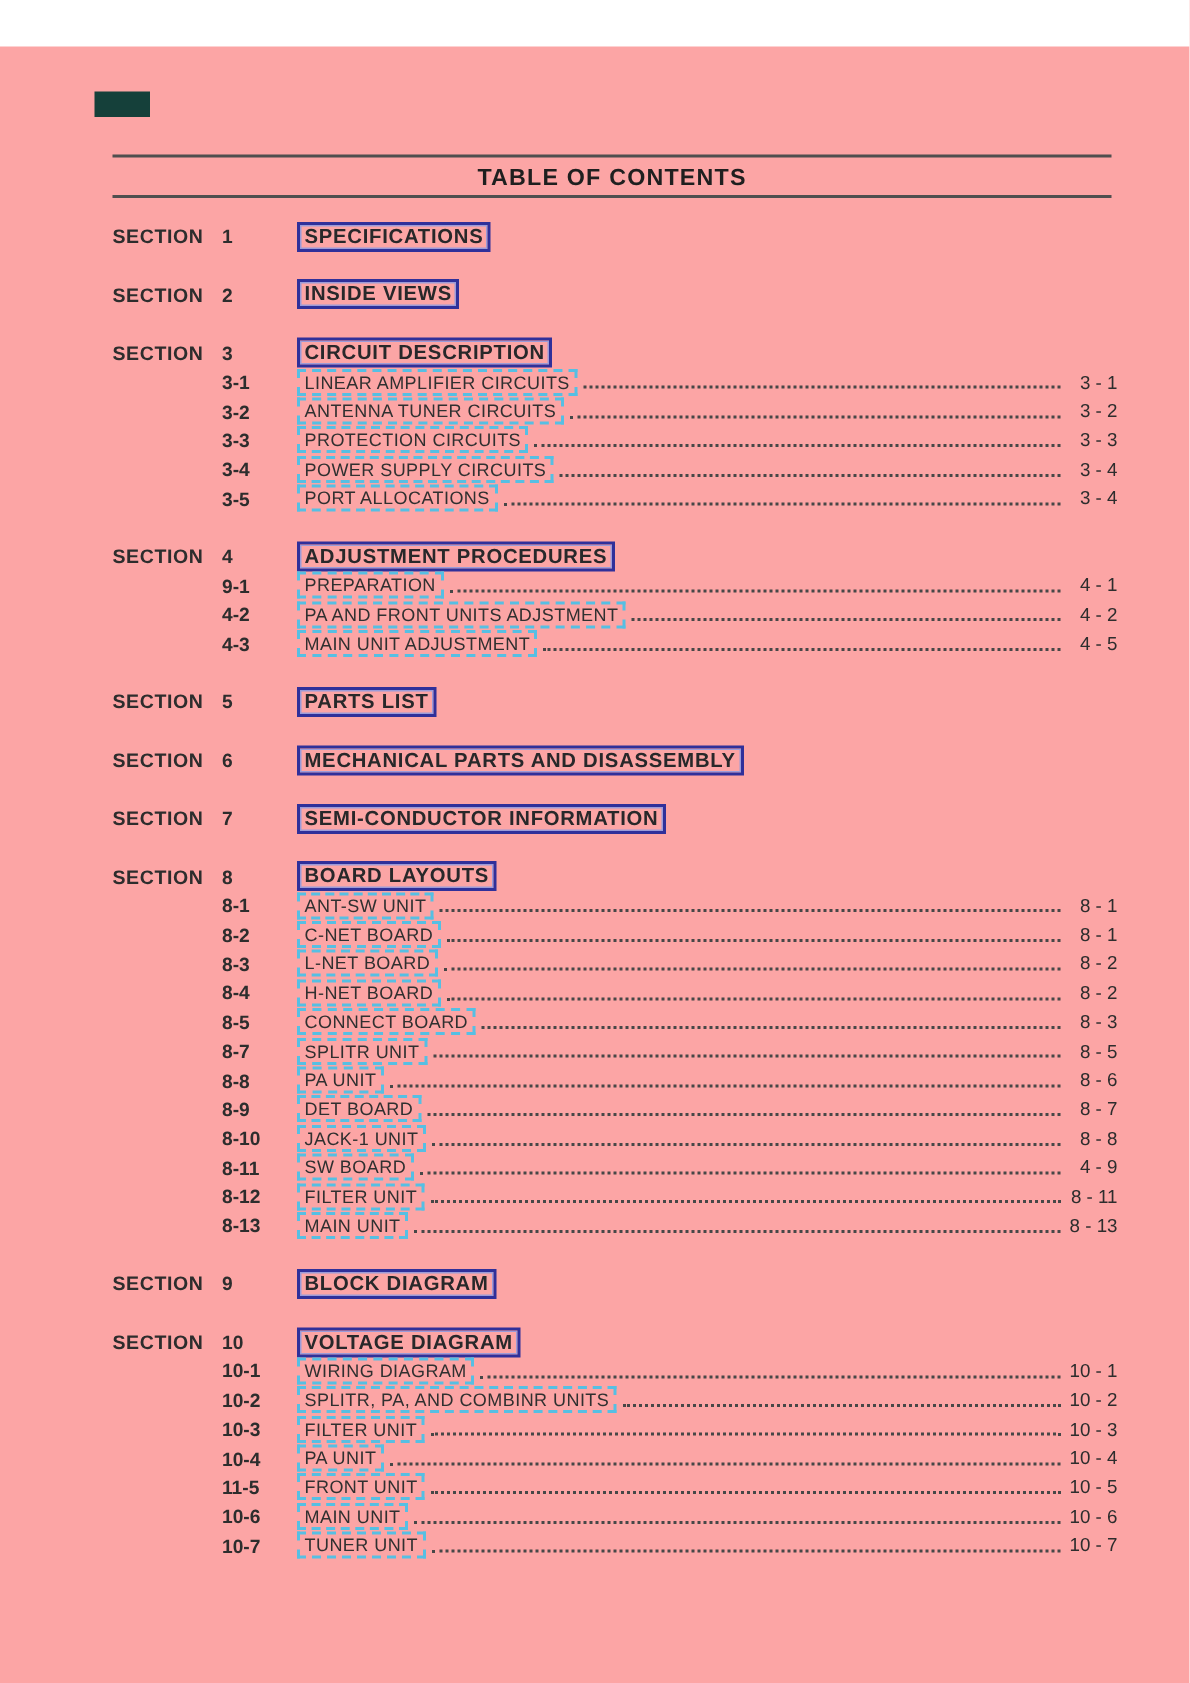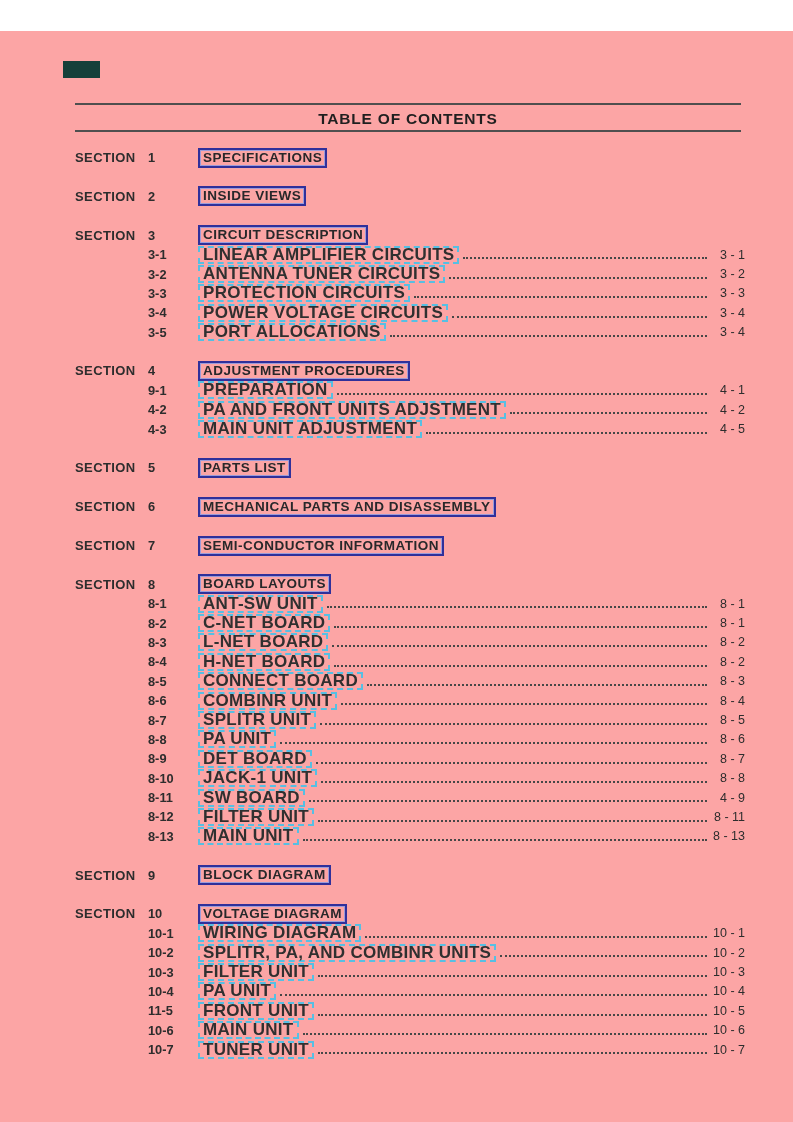--- a/index.html
+++ b/index.html
@@ -28,7 +28,7 @@
   }
   .item-box {
     display:inline-block; border:2px dashed #56bfe3; padding:0 3px;
-    font-size:17px; font-weight:bold; color:#303030; letter-spacing:0.3px;
+    font-size:12px; font-weight:normal; color:#303030; letter-spacing:0.3px;
     white-space:nowrap; line-height:14px; flex:0 0 auto;
   }
   .leader {

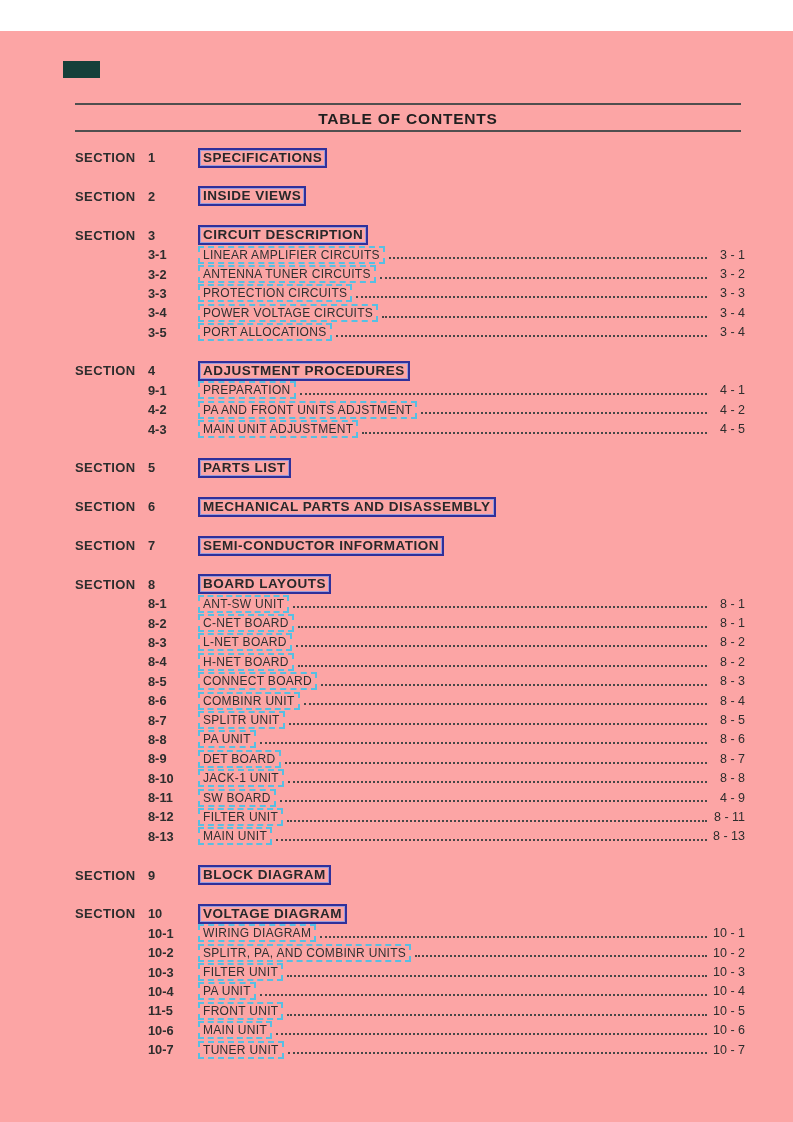--- a/index.html
+++ b/index.html
@@ -106,7 +106,7 @@
   <div class="row item-row">
     <span class="item-indent"></span>
     <span class="col-num">3-4</span>
-    <span class="item-box">POWER VOLTAGE CIRCUITS</span>
+    <span class="item-box">POWER SUPPLY CIRCUITS</span>
     <span class="leader"></span>
     <span class="col-page">3 - 4</span>
   </div>

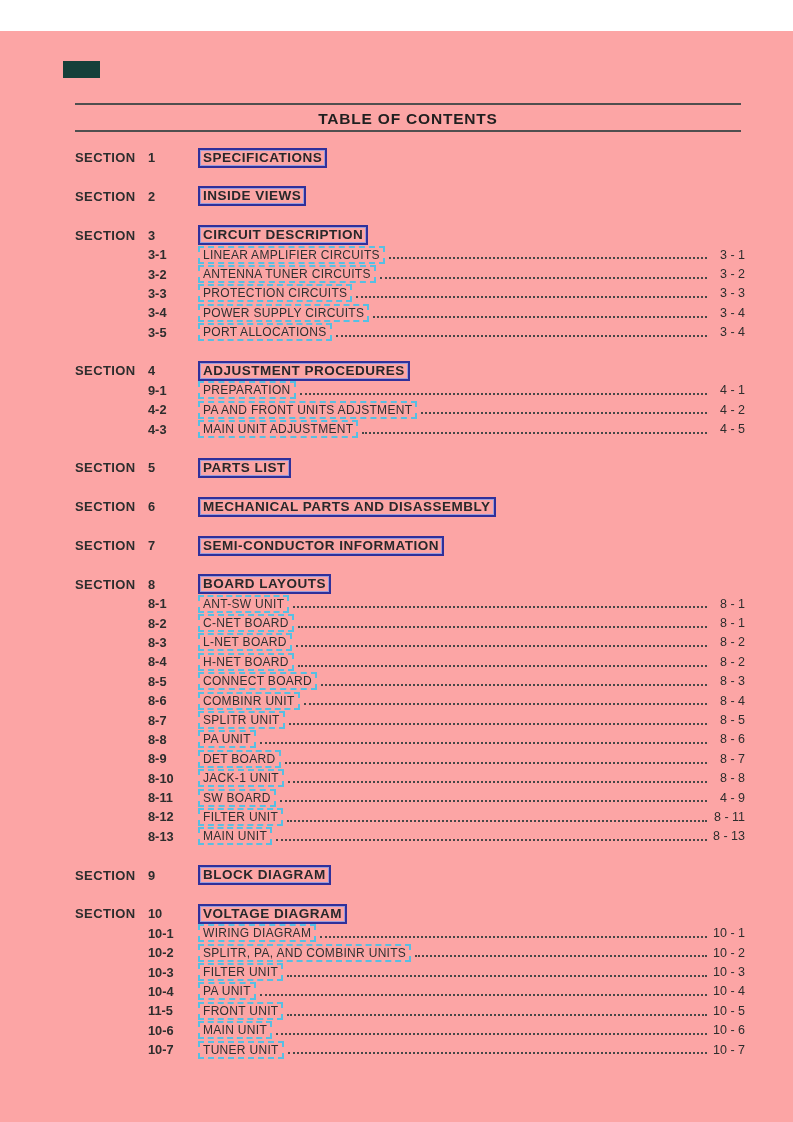--- a/index.html
+++ b/index.html
@@ -228,13 +228,6 @@
     <span class="col-page">8 - 3</span>
   </div>
 
-  <div class="row item-row">
-    <span class="item-indent"></span>
-    <span class="col-num">8-6</span>
-    <span class="item-box">COMBINR UNIT</span>
-    <span class="leader"></span>
-    <span class="col-page">8 - 4</span>
-  </div>
 
   <div class="row item-row">
     <span class="item-indent"></span>

